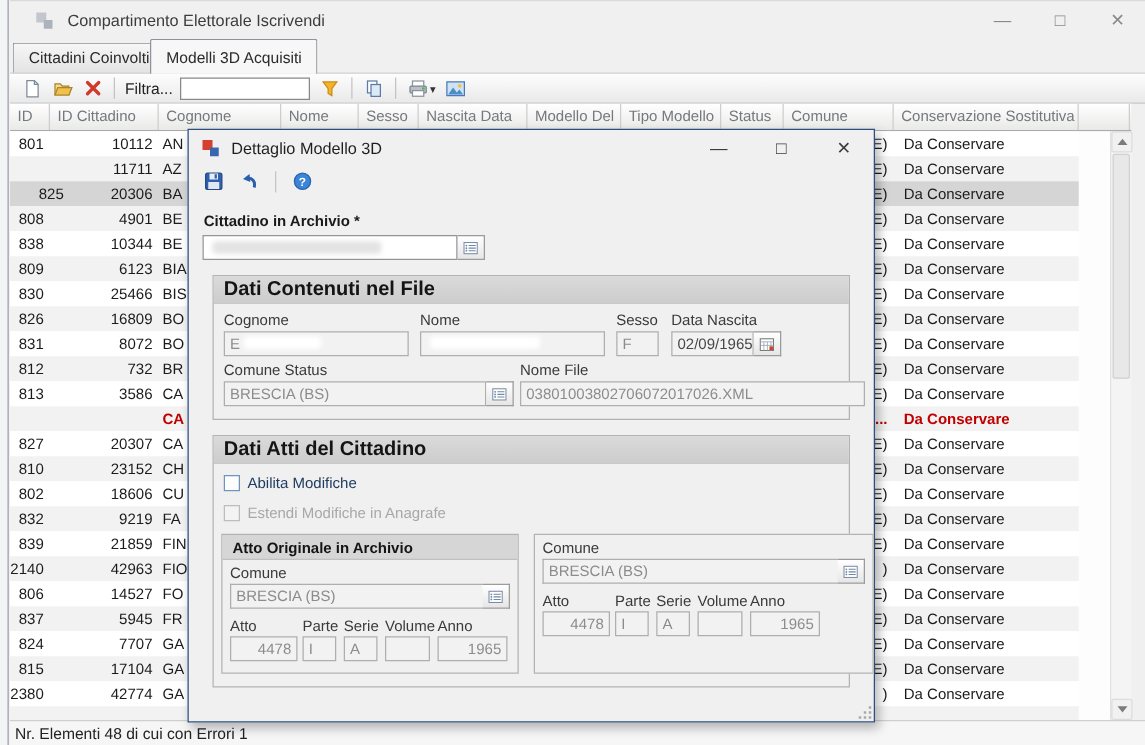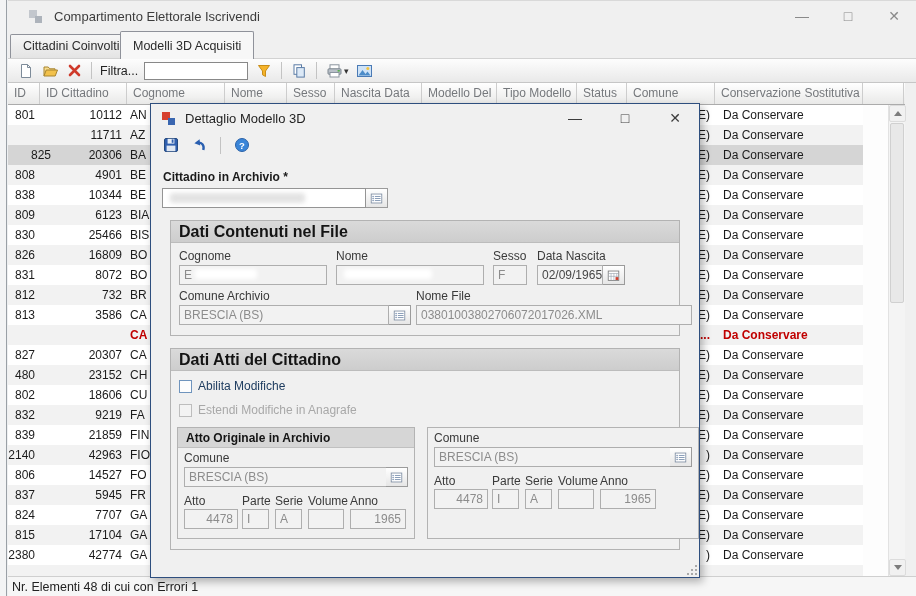--- a/index.html
+++ b/index.html
@@ -487,7 +487,7 @@
             </svg>
           </span>
 
-          <span class="flabel" style="left:8px;top:46px;">Comune Archivio</span>
+          <span class="flabel" style="left:8px;top:46px;">Comune Status</span>
           <div class="fld afld" style="left:8px;top:62px;width:210px;">BRESCIA (BS)</div>
           <span class="mini-btn afld" style="left:218px;top:62px;">
             <svg width="13" height="13" viewBox="0 0 16 16">

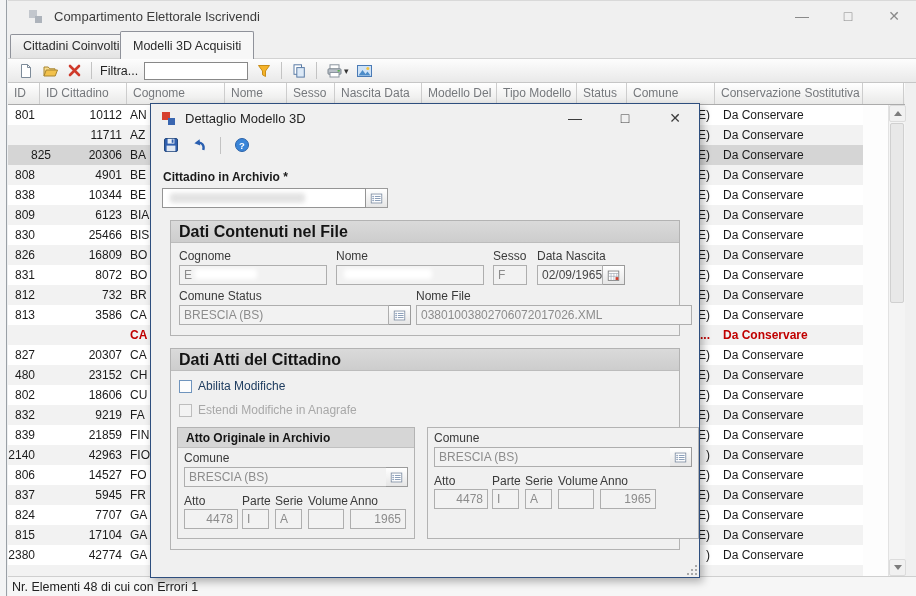--- a/index.html
+++ b/index.html
@@ -314,7 +314,7 @@
           <div class="cell" style="left: 707px; width: 148px; padding: 0px 0px 0px 8px;">Da Conservare</div>
         </div>
         <div class="grow alt">
-          <div class="cell r" style="left: 0px; width: 32px; padding: 0px 5px 0px 0px;">480</div>
+          <div class="cell r" style="left: 0px; width: 32px; padding: 0px 5px 0px 0px;">810</div>
           <div class="cell r" style="left: 32px; width: 87px; padding: 0px 5px 0px 0px;">23152</div>
           <div class="cell" style="left: 119px; width: 98px; padding: 0px 0px 0px 3px;">CH</div>
           <div class="cell r" style="left: 619px; width: 88px; padding: 0px 5px 0px 0px;">E)</div>

